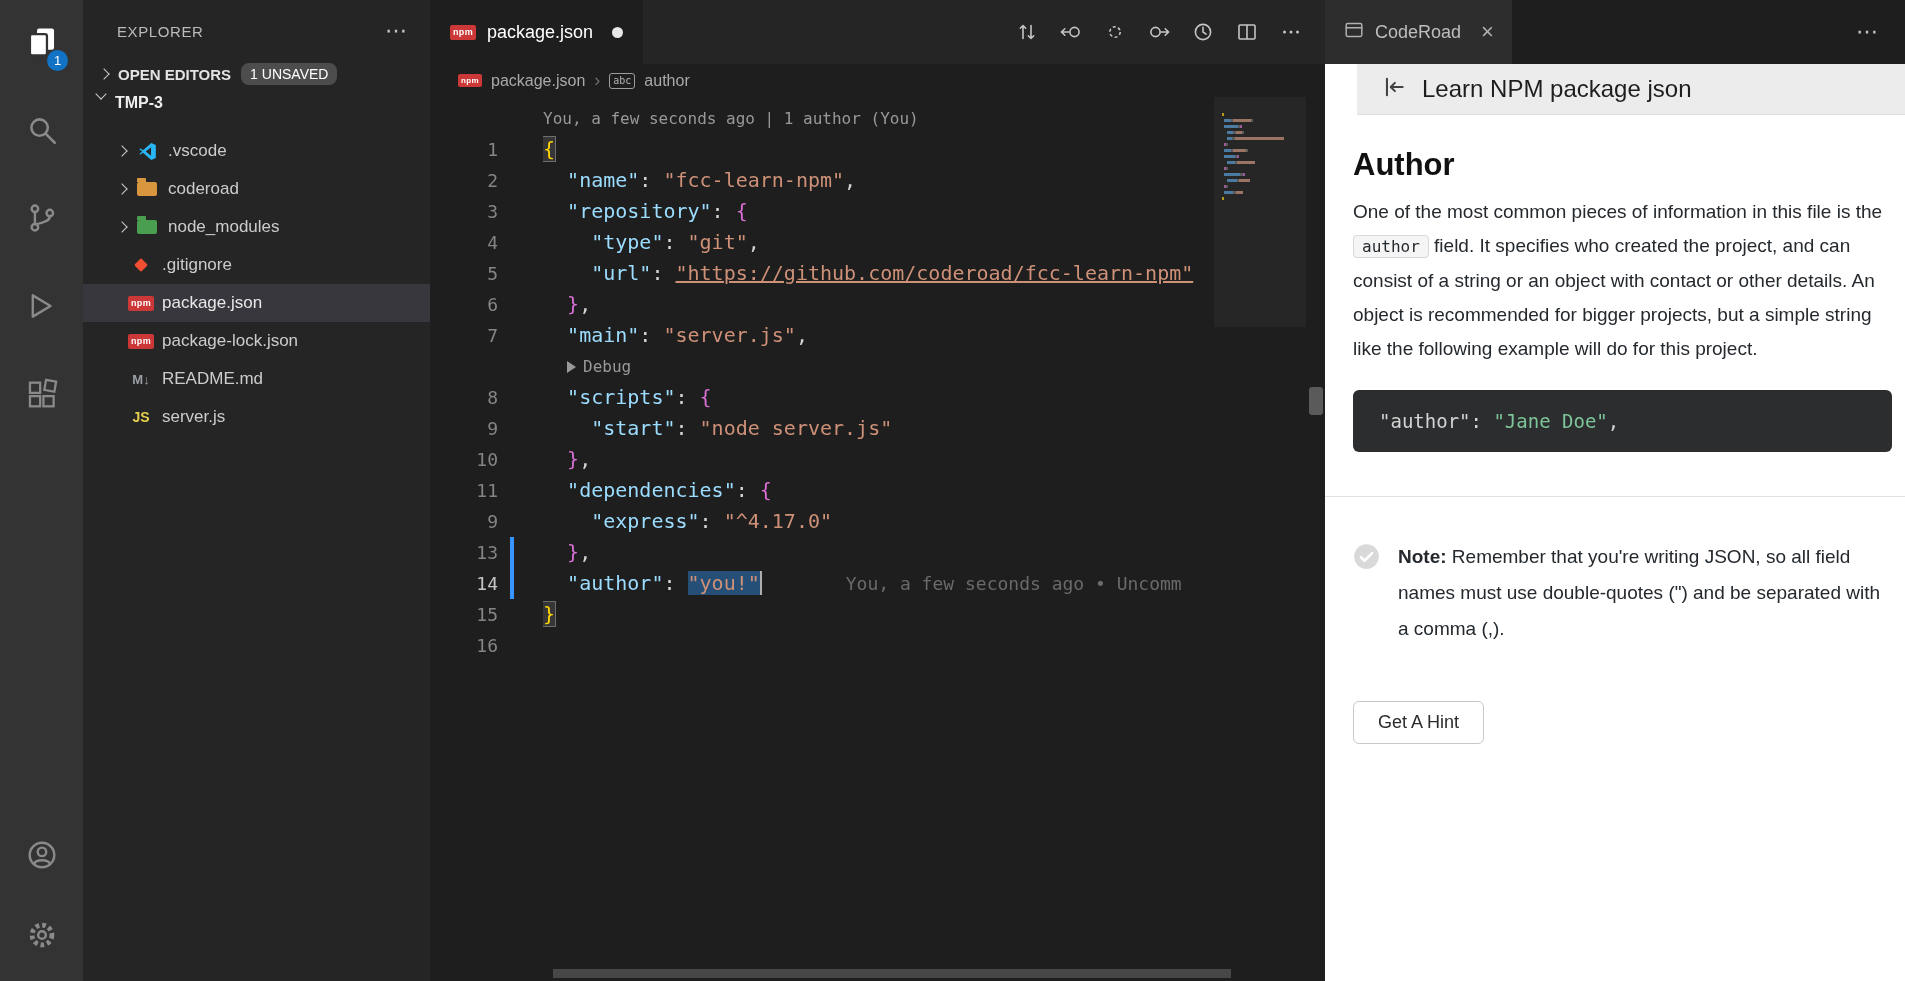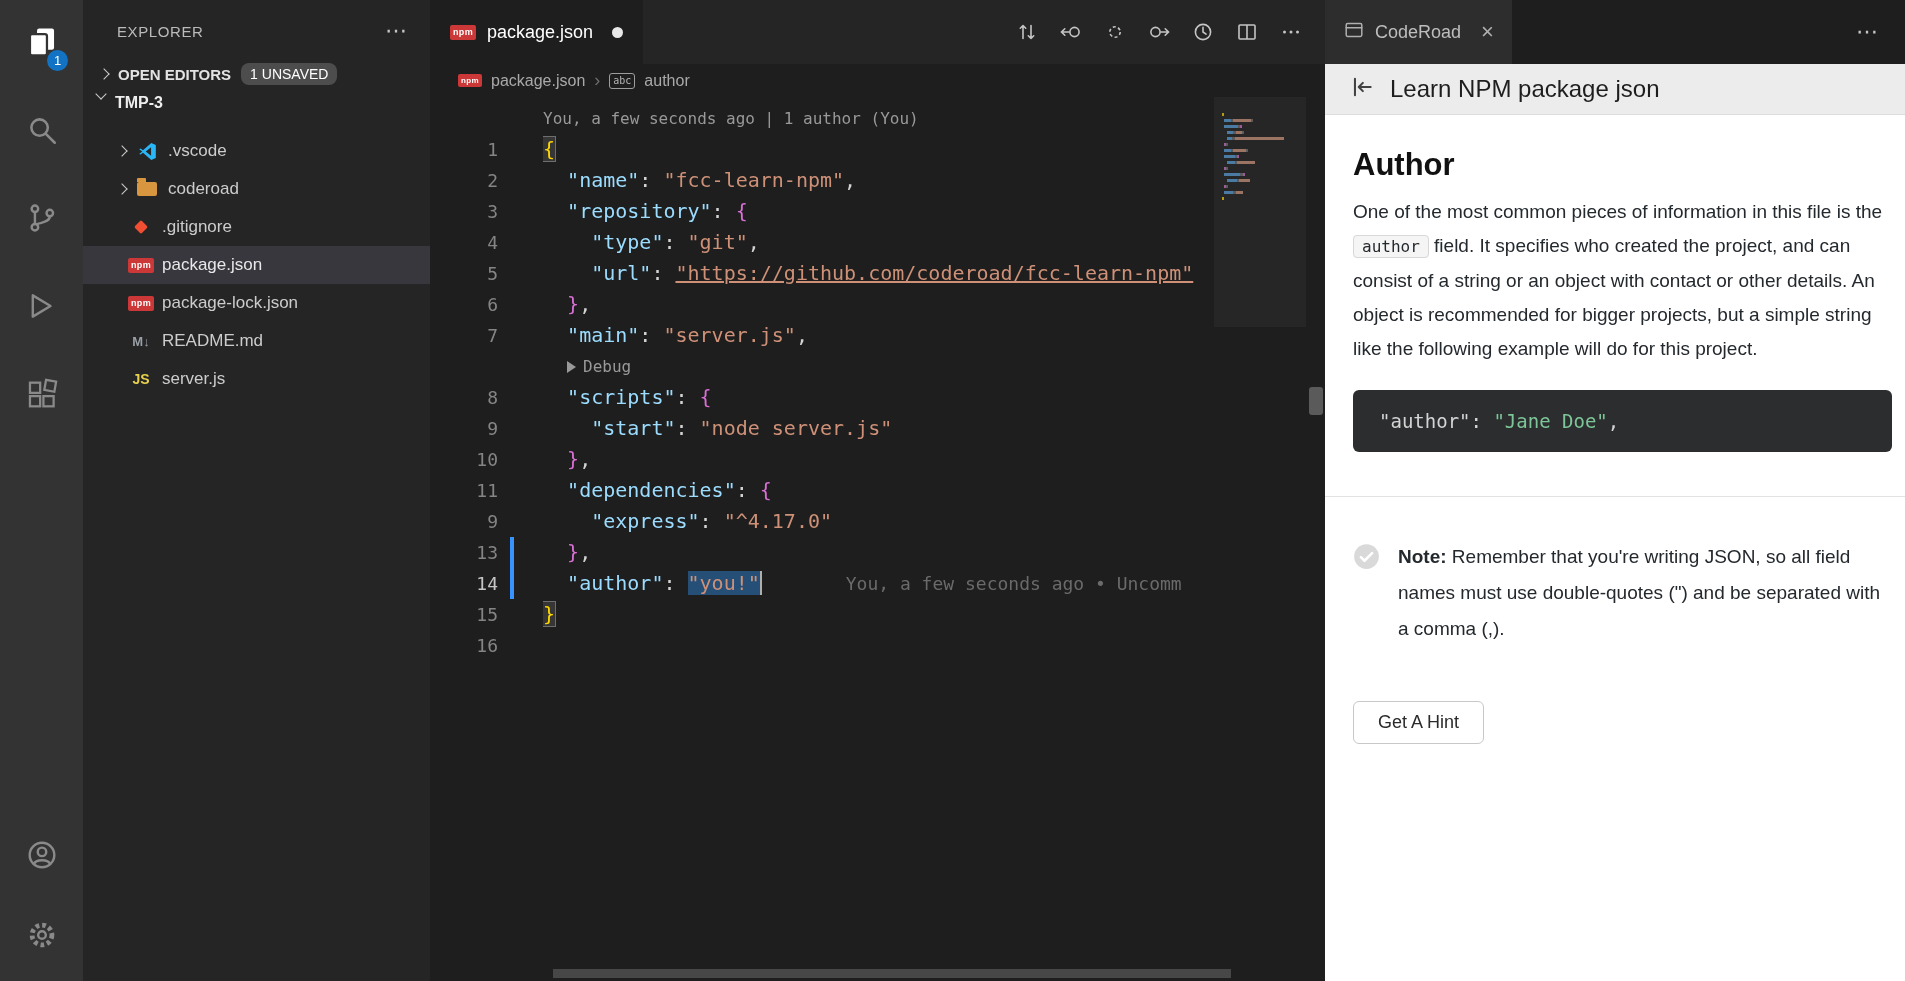--- a/index.html
+++ b/index.html
@@ -94,7 +94,7 @@
   .panel-tab svg { width:22px; height:22px; }
   .pt-close { font-size:22px; color:#b0b0b0; margin-left:10px; cursor:pointer; line-height:1; }
   .panel-tabs .dots { margin-left:auto; align-self:center; padding-right:26px; color:#c5c5c5; font-size:22px; letter-spacing:1px; cursor:pointer; }
-  .panel-header { height:51px; background:#ececec; border-bottom:1px solid #dddddd; display:flex; align-items:center; gap:15px; padding-left:24px; flex-shrink:0; }
+  .panel-header { height:51px; background:#ececec; border-bottom:1px solid #dddddd; display:flex; align-items:center; gap:15px; padding-left:24px; flex-shrink:0;margin-left:32px; }
   .panel-header svg { width:26px; height:26px; cursor:pointer; }
   .ph-title { font-size:24px; color:#1e1e1e; }
   .panel-content { flex:1; padding:10px 13px 0 28px; color:#24292e; font-size:19px; overflow:hidden; }

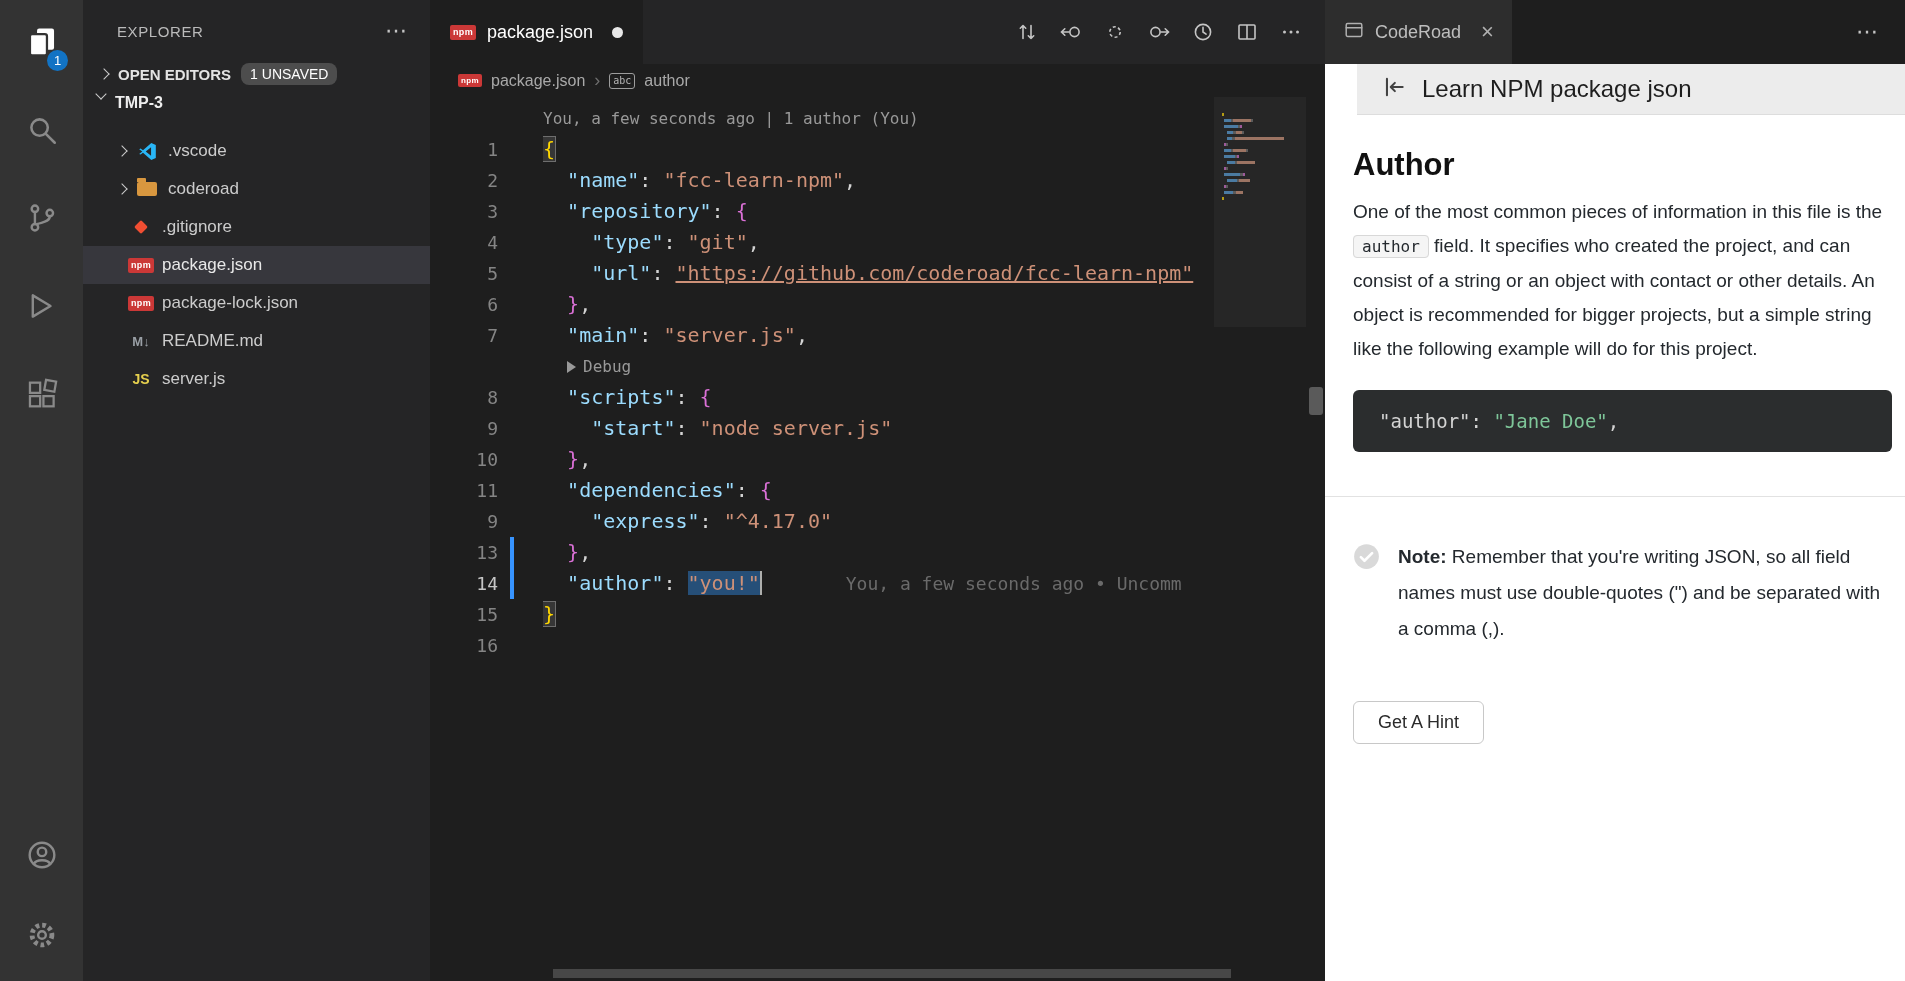--- a/index.html
+++ b/index.html
@@ -206,6 +206,13 @@
           <span>coderoad</span>
         </div>
         <div class="file-row">
+          <span class="chev right"></span>
+          <span class="fi">
+            <span class="folder green"></span>
+          </span>
+          <span>node_modules</span>
+        </div>
+        <div class="file-row">
           <span class="chev right hidden"></span>
           <span class="fi">
             <svg viewBox="0 0 20 20" width="18" height="18">

